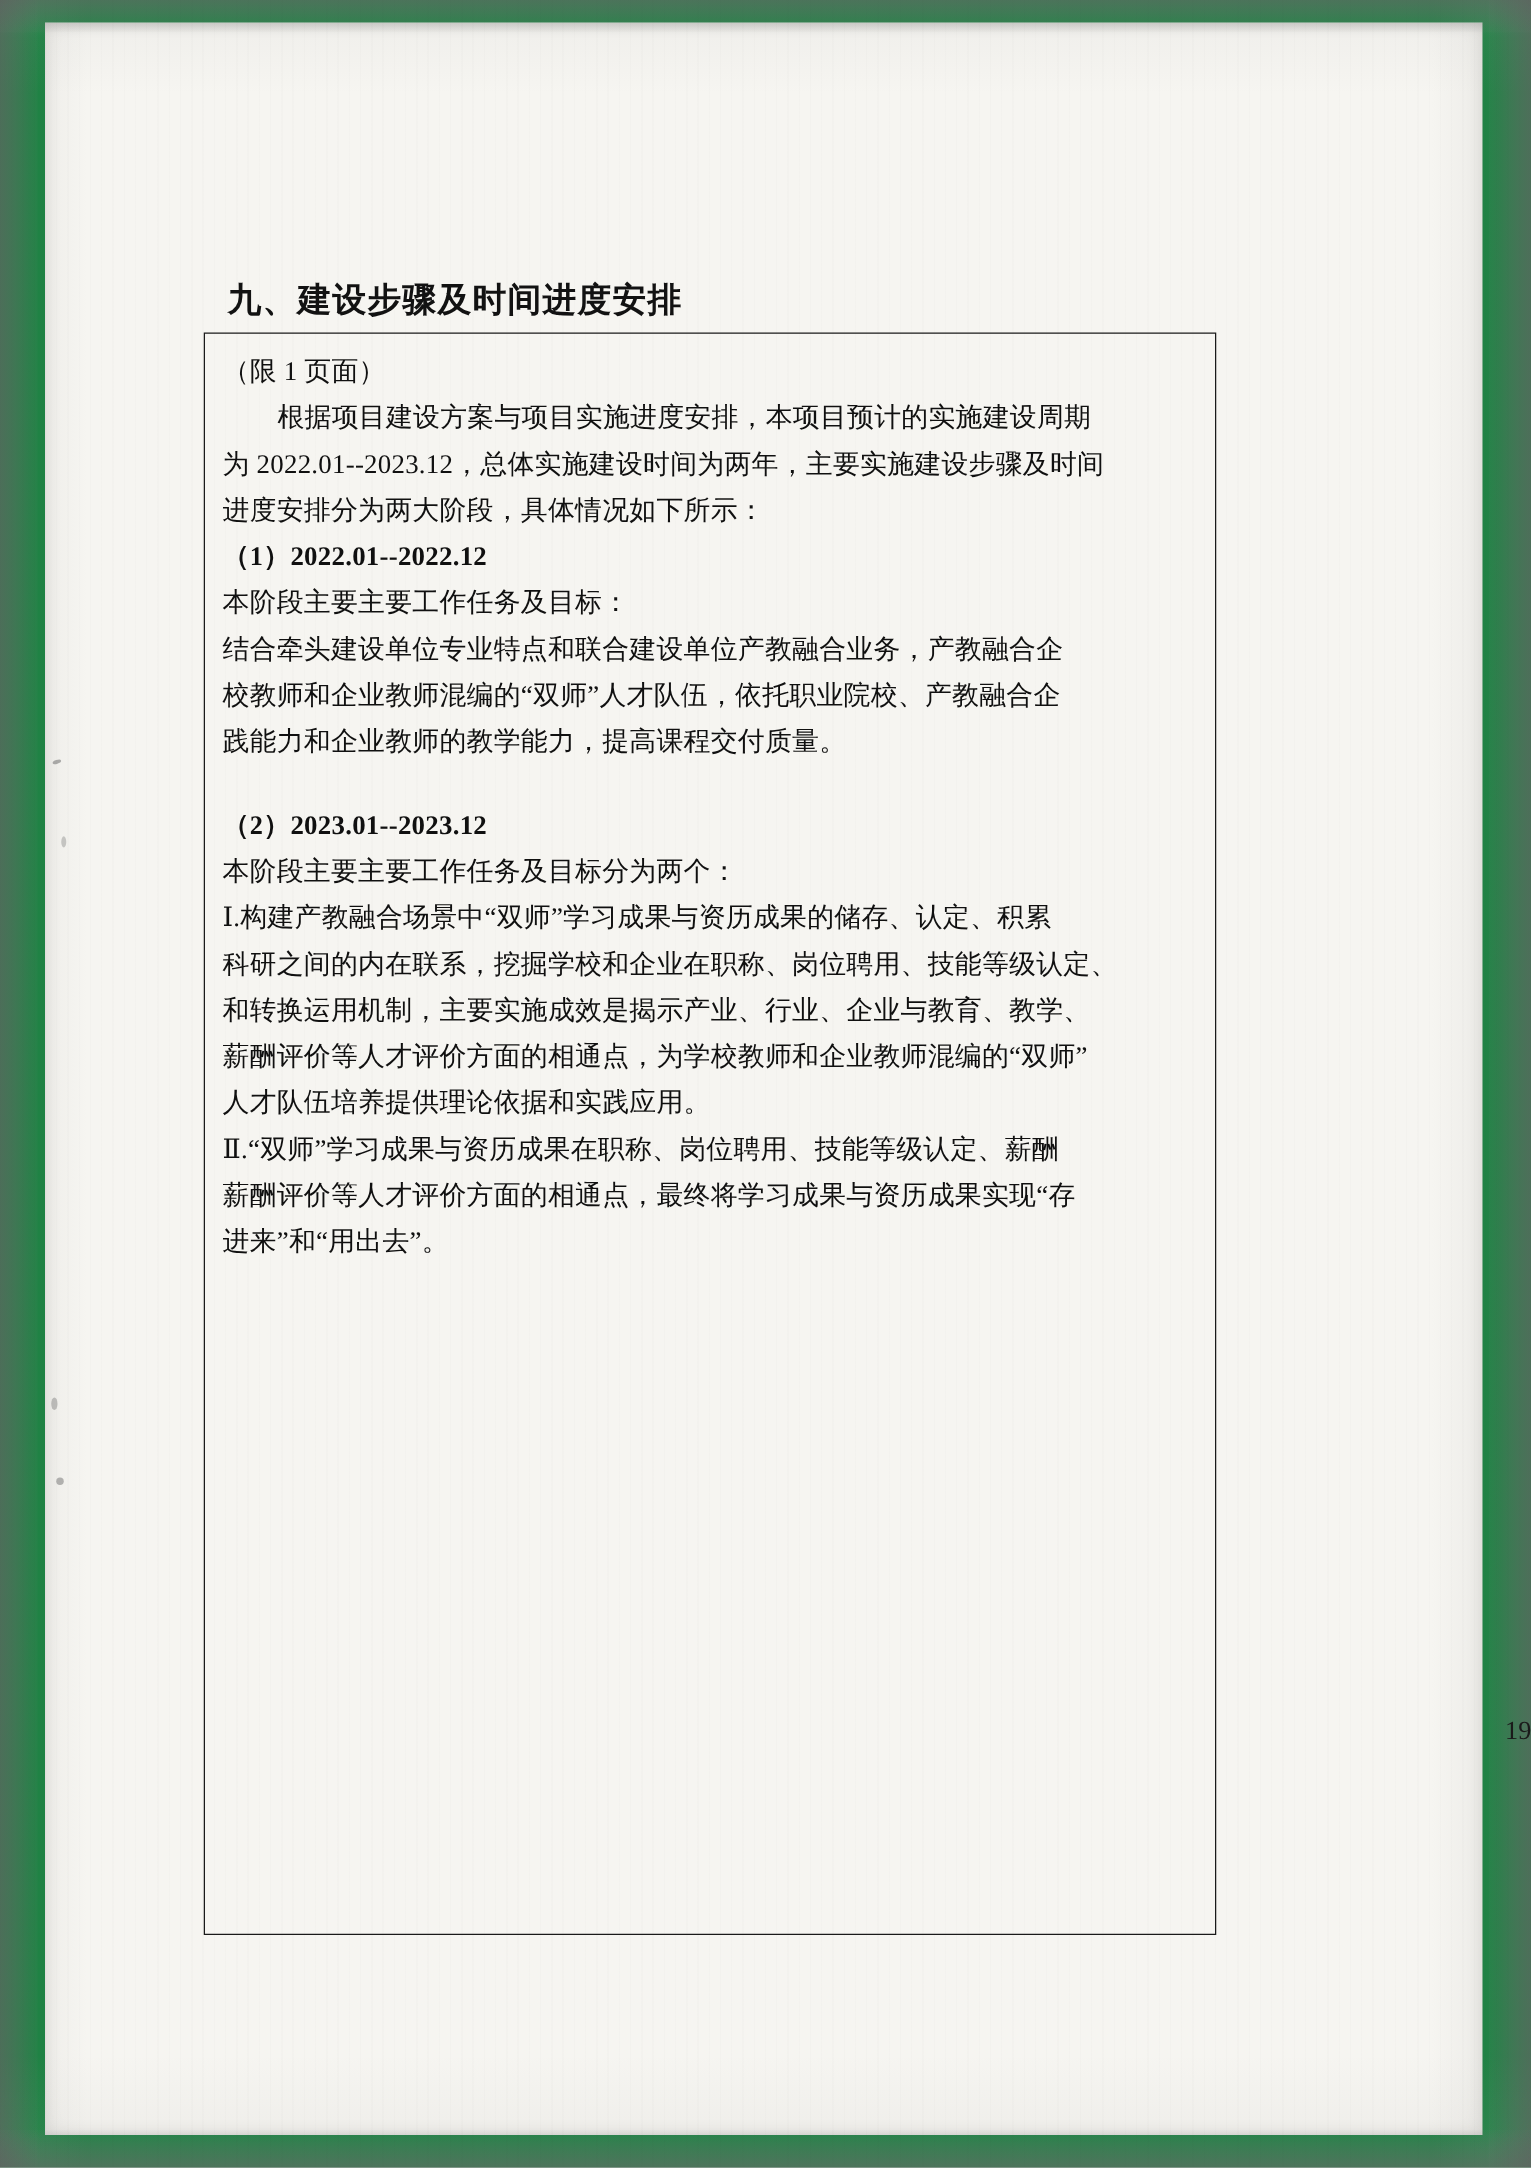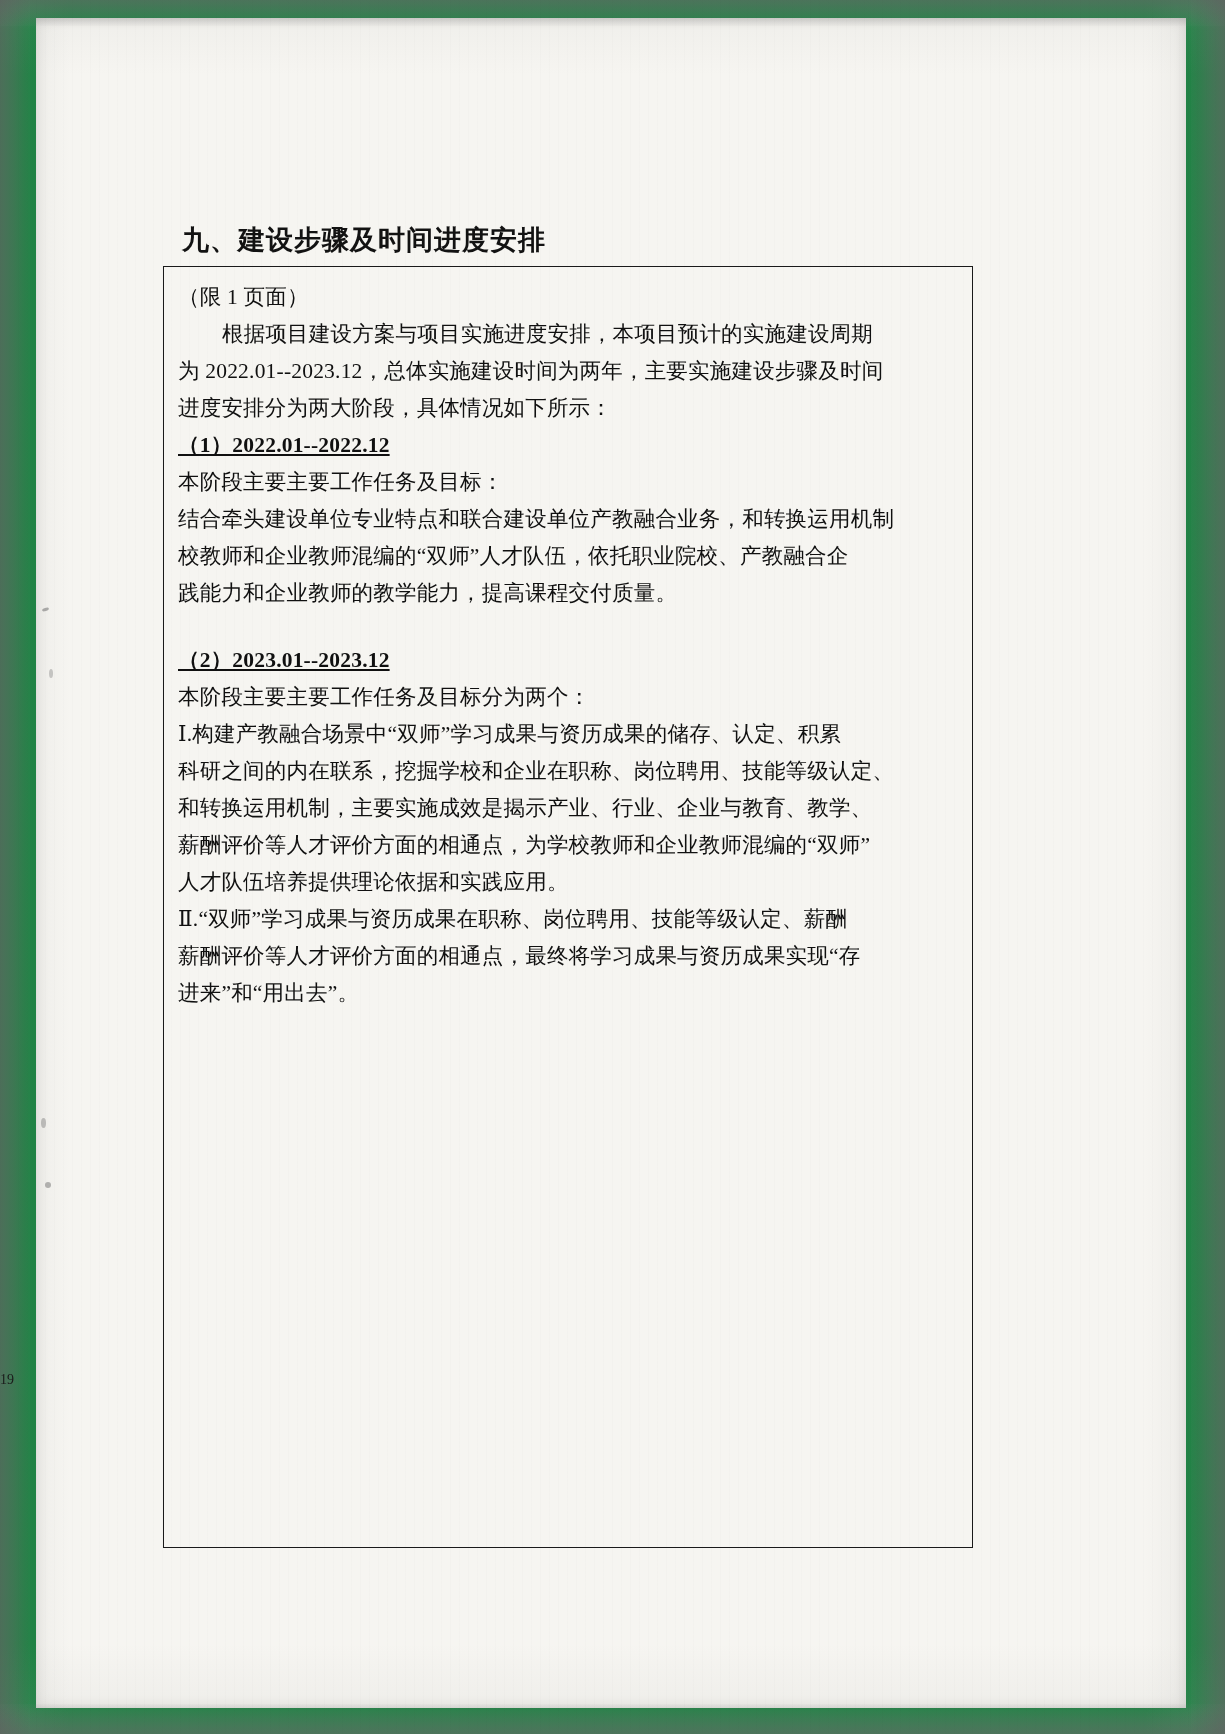--- a/index.html
+++ b/index.html
@@ -77,7 +77,7 @@
   }
   .line { display: block; white-space: pre-wrap; }
   .para-indent { text-indent: 44px; }
-  .bold { font-weight: bold; text-decoration: underline; }
+  .bold { font-weight: bold; }
   .gap { height: 30px; }
 
   .page-number {

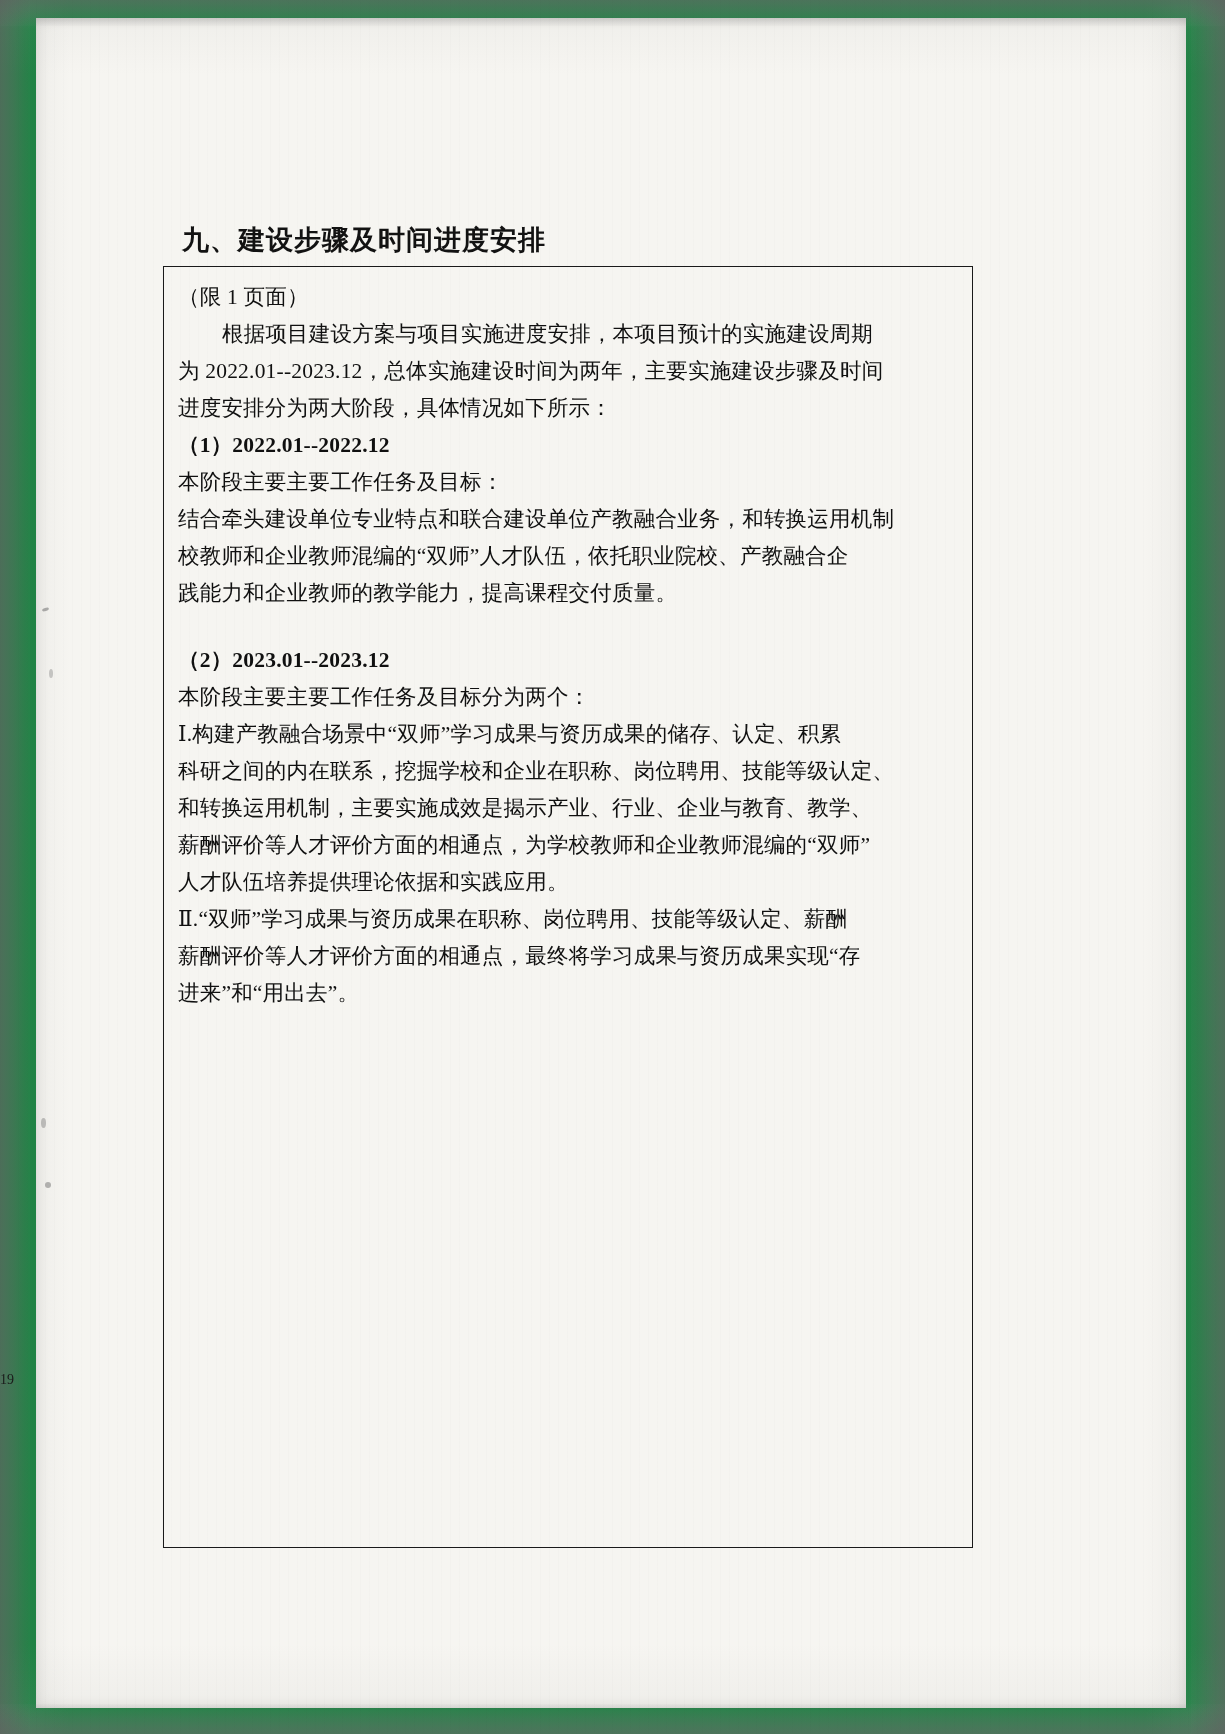--- a/index.html
+++ b/index.html
@@ -154,7 +154,7 @@
 
       <span class="line bold">（1）2022.01--2022.12</span>
       <span class="line">本阶段主要主要工作任务及目标：</span>
-      <span class="line">结合牵头建设单位专业特点和联合建设单位产教融合业务，和转换运用机制</span>
+      <span class="line">结合牵头建设单位专业特点和联合建设单位产教融合业务，产教融合企</span>
       <span class="line">校教师和企业教师混编的“双师”人才队伍，依托职业院校、产教融合企</span>
       <span class="line">践能力和企业教师的教学能力，提高课程交付质量。</span>
 

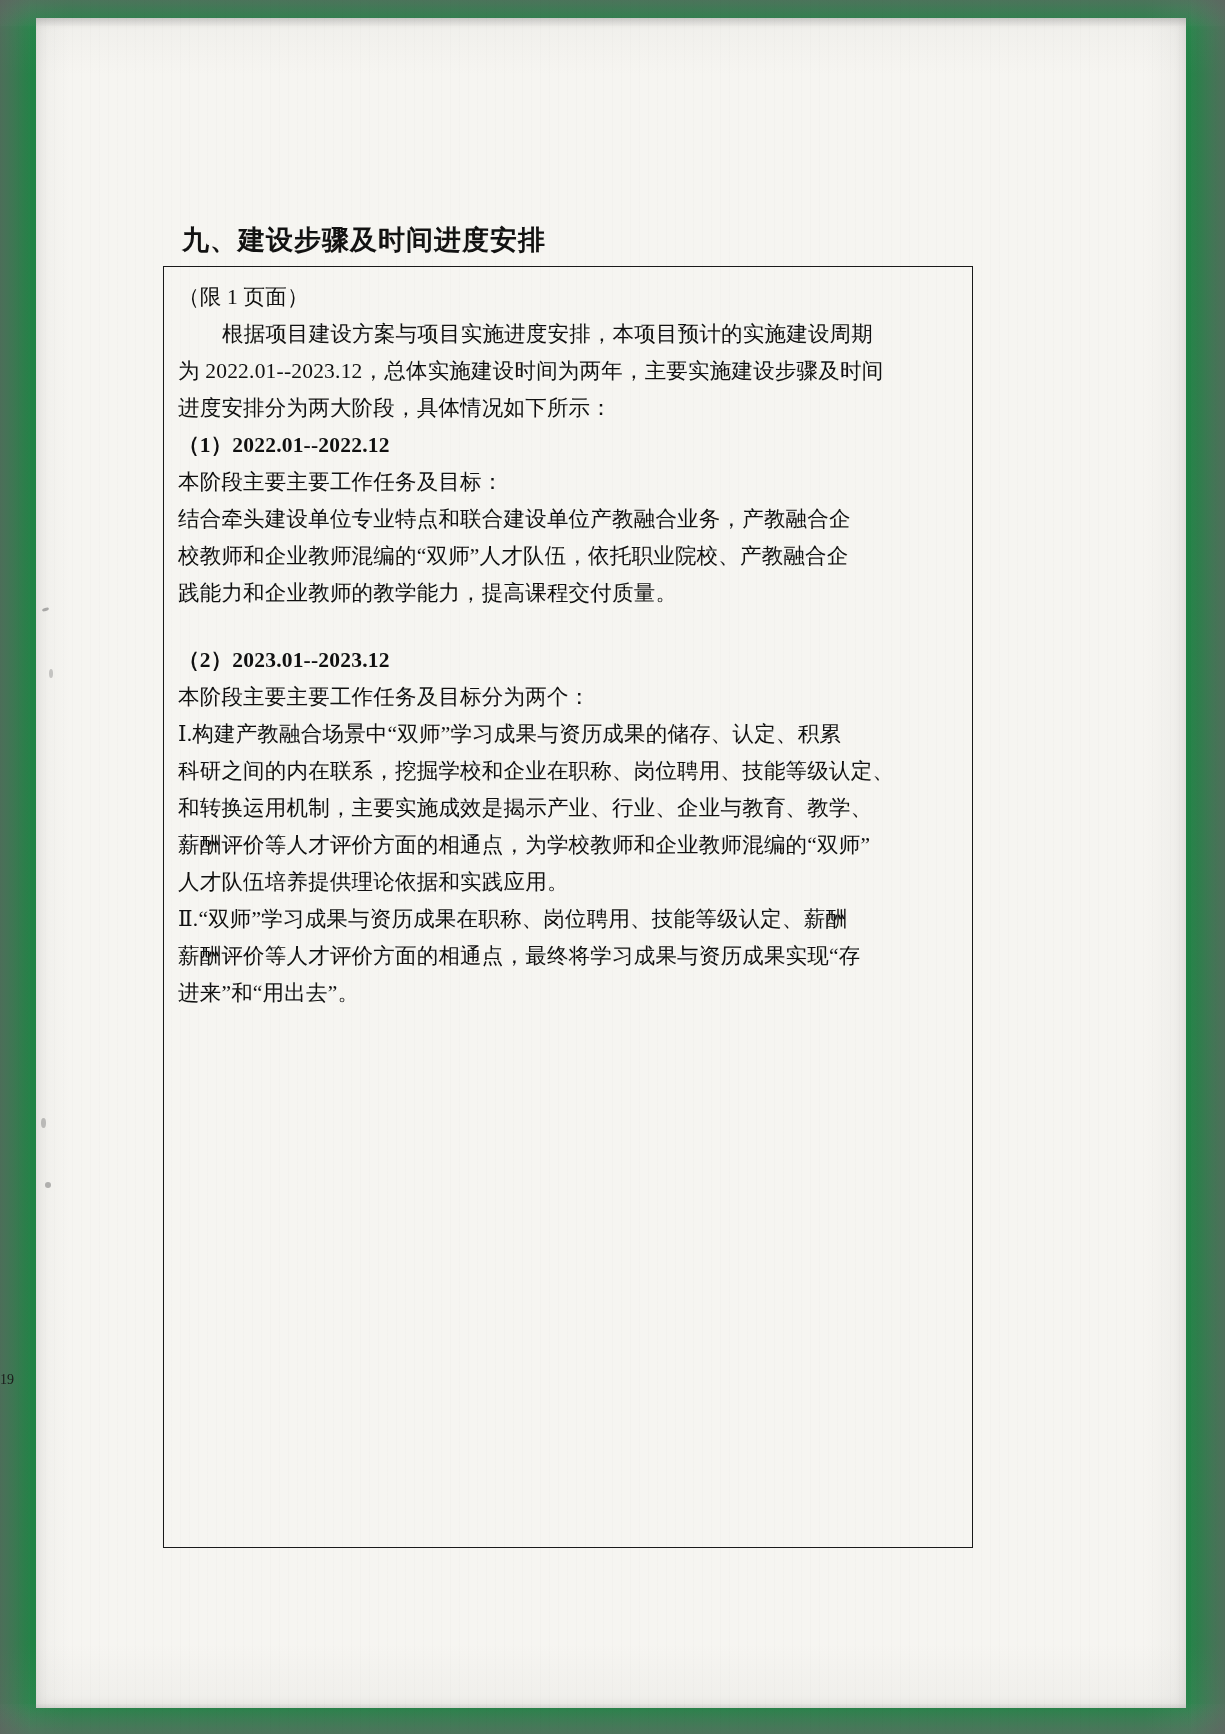--- a/index.html
+++ b/index.html
@@ -85,8 +85,8 @@
     left: 0;
     right: 0;
     top: 1372px;
-    text-align: left;
-    font-size: 14px;
+    text-align: right;
+    font-size: 21px;
     color: #1a1a1a;
     font-family: "Liberation Serif", serif;
   }

